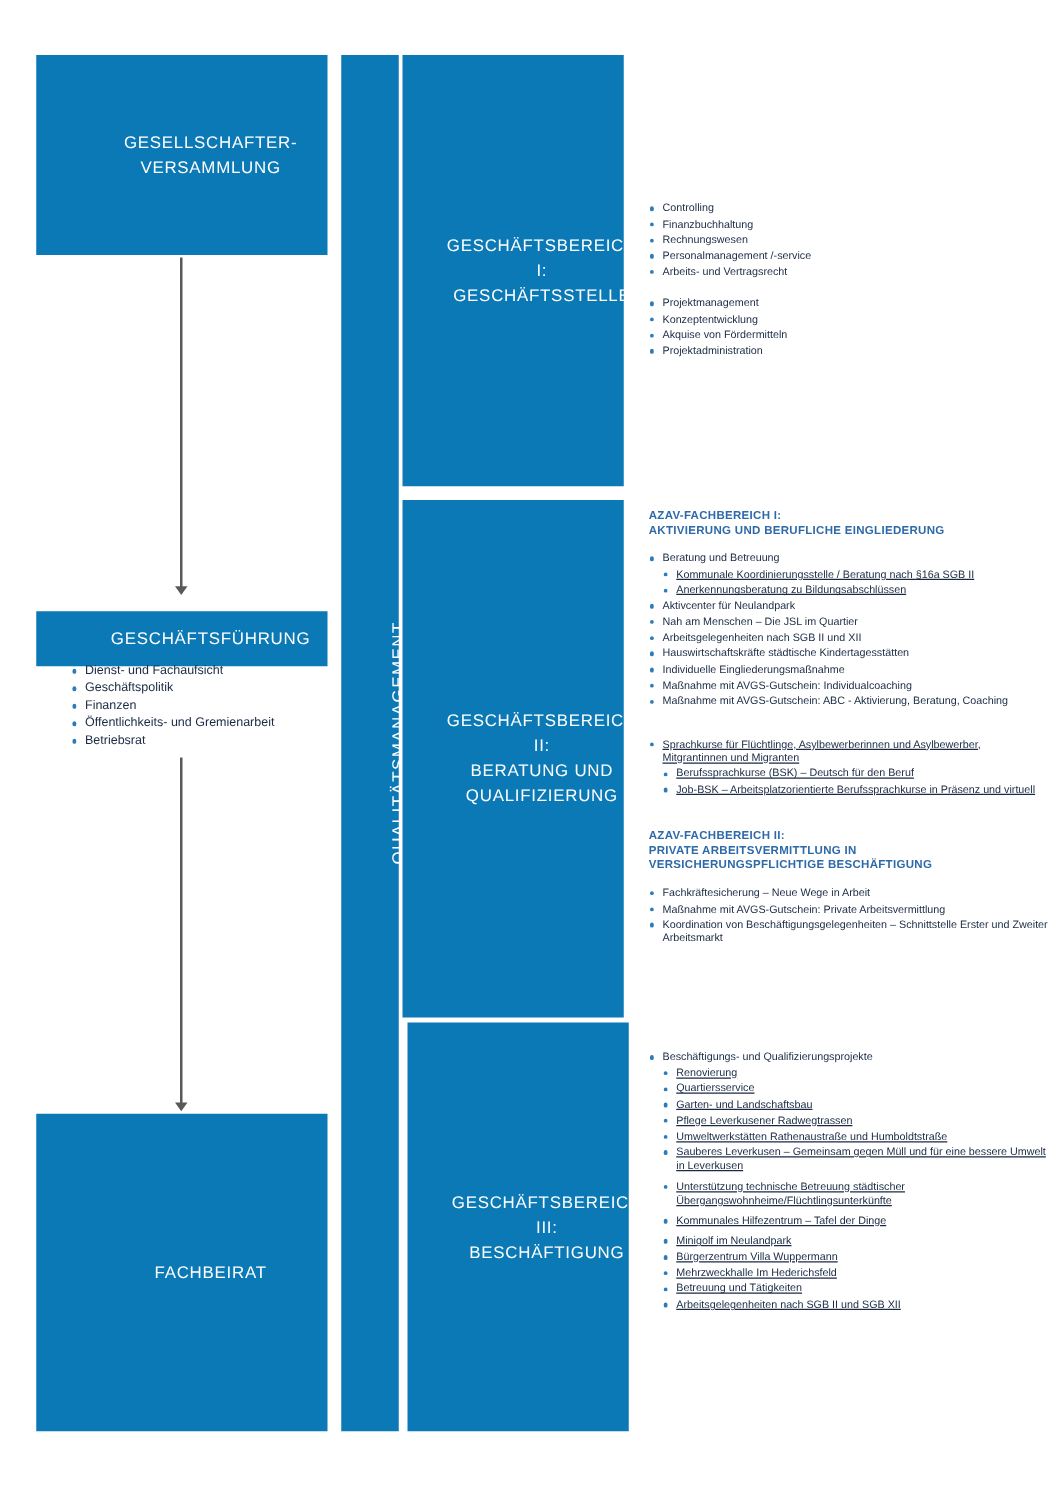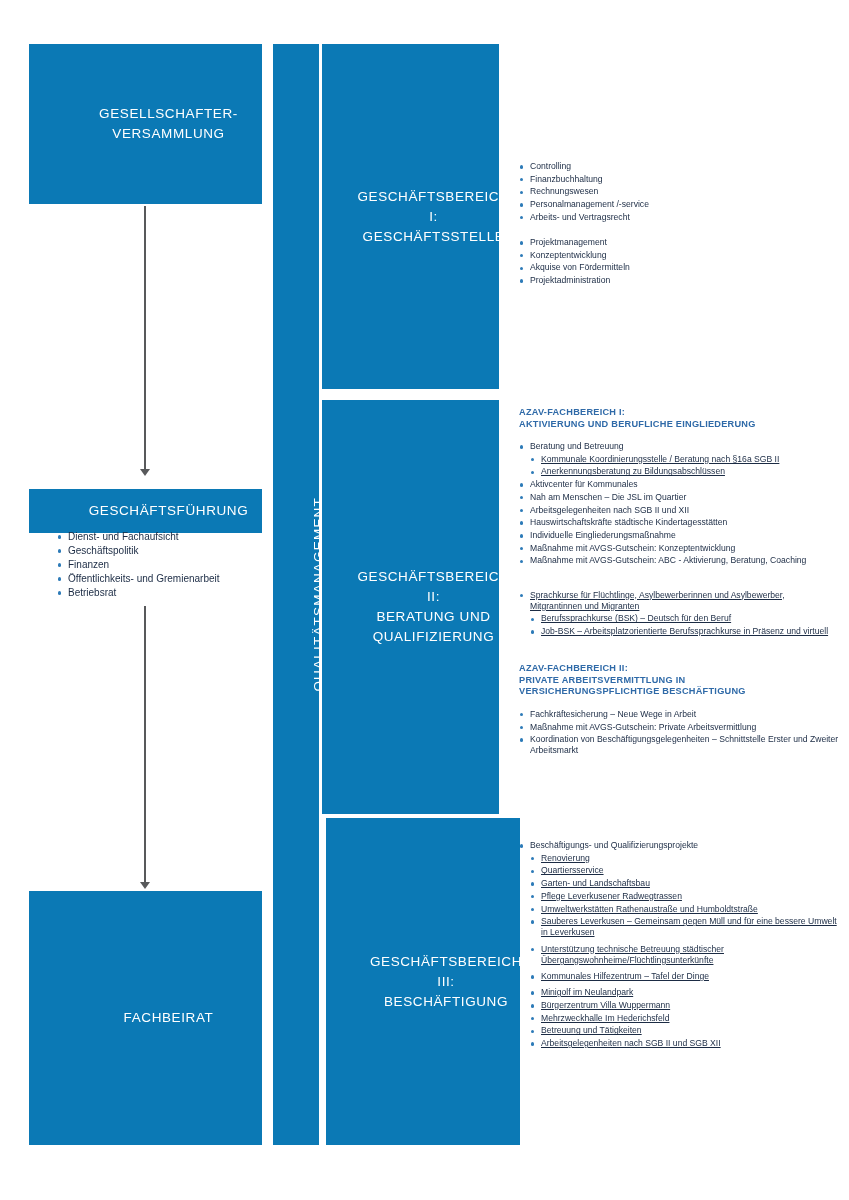--- a/index.html
+++ b/index.html
@@ -242,7 +242,7 @@
       <li>Beratung und Betreuung</li>
       <li class="sub">Kommunale Koordinierungsstelle / Beratung nach §16a SGB II</li>
       <li class="sub">Anerkennungsberatung zu Bildungsabschlüssen</li>
-      <li>Aktivcenter für Kommunales</li>
+      <li>Aktivcenter für Neulandpark</li>
       <li>Nah am Menschen – Die JSL im Quartier</li>
       <li>Arbeitsgelegenheiten nach SGB II und XII</li>
       <li>Hauswirtschaftskräfte städtische Kindertagesstätten</li>

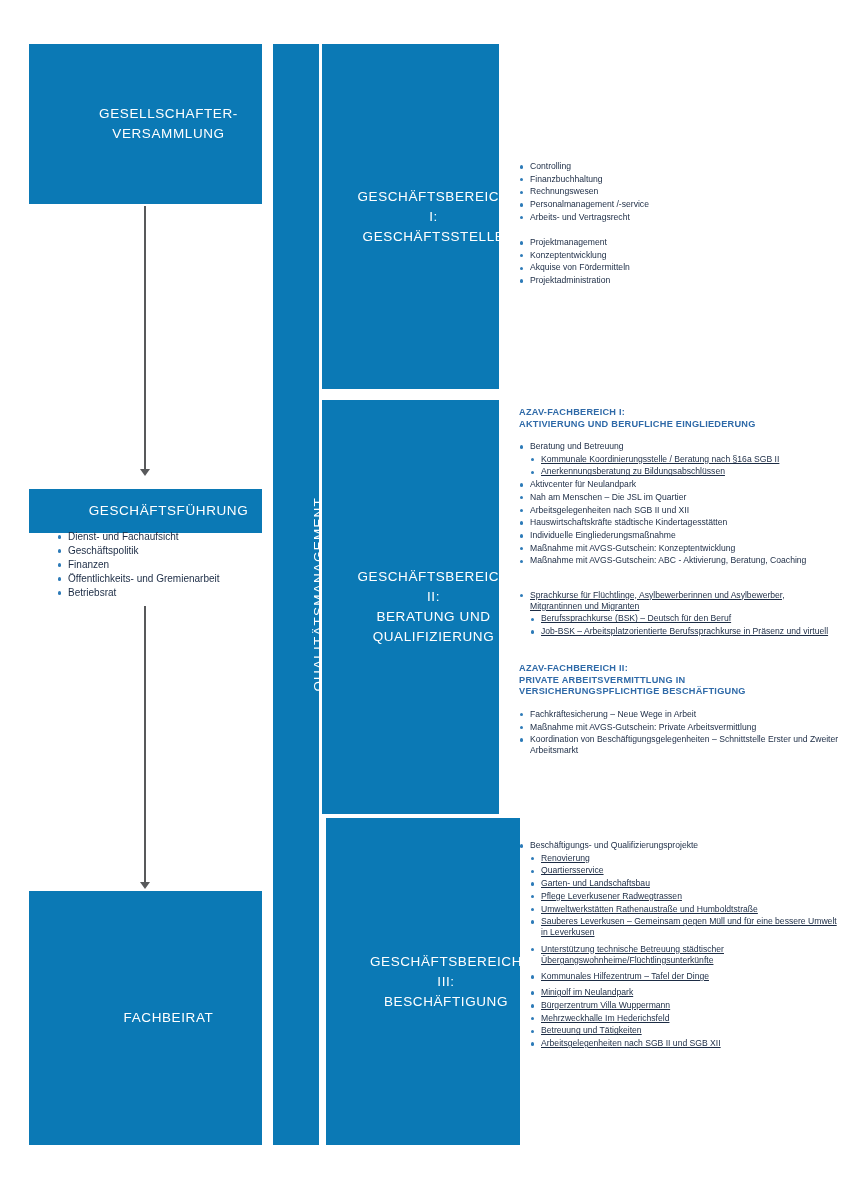--- a/index.html
+++ b/index.html
@@ -247,7 +247,7 @@
       <li>Arbeitsgelegenheiten nach SGB II und XII</li>
       <li>Hauswirtschaftskräfte städtische Kindertagesstätten</li>
       <li>Individuelle Eingliederungsmaßnahme</li>
-      <li>Maßnahme mit AVGS-Gutschein: Konzeptentwicklung</li>
+      <li>Maßnahme mit AVGS-Gutschein: Individualcoaching</li>
       <li>Maßnahme mit AVGS-Gutschein: ABC - Aktivierung, Beratung, Coaching</li>
       <li class="gap">Sprachkurse für Flüchtlinge, Asylbewerberinnen und Asylbewerber, Mitgrantinnen und Migranten</li>
       <li class="sub">Berufssprachkurse (BSK) – Deutsch für den Beruf</li>

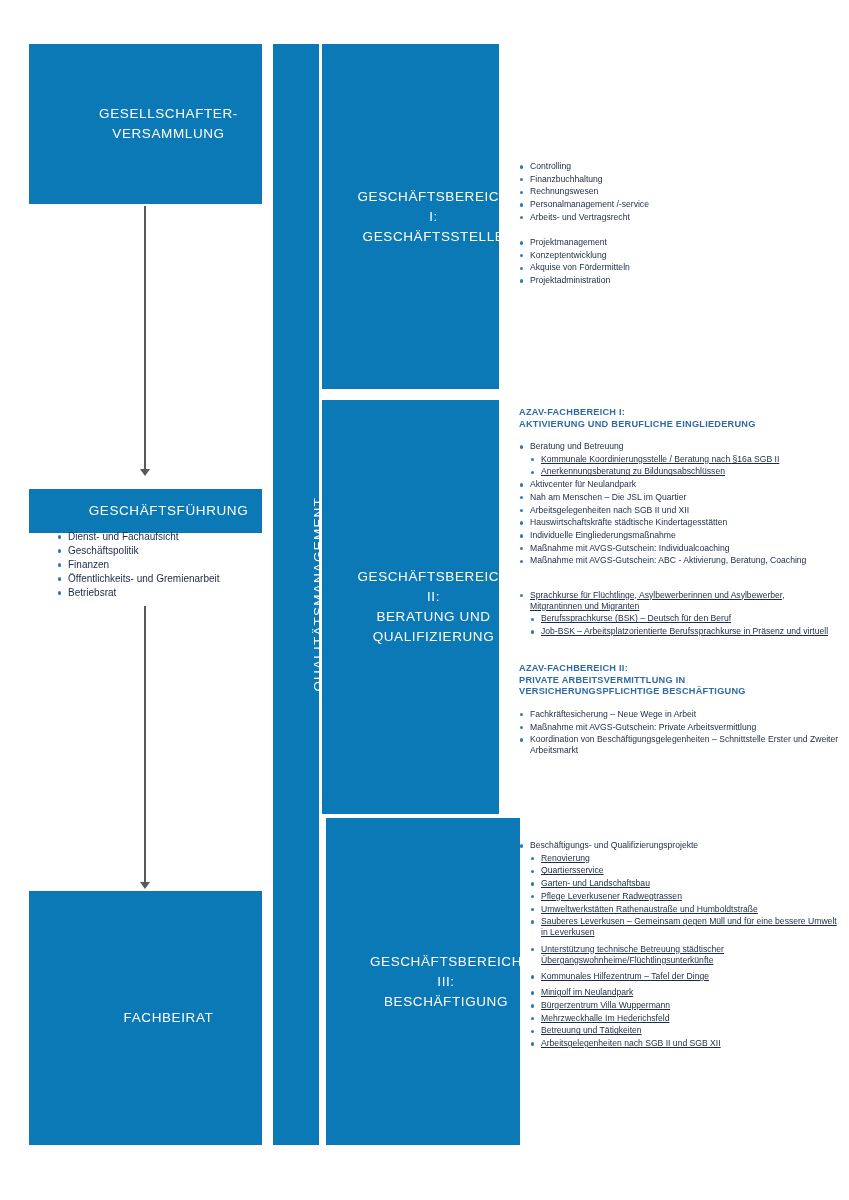--- a/index.html
+++ b/index.html
@@ -56,7 +56,7 @@
   
   #box-gb1 { left: 322px; top: 44px;  width: 177px; height: 345px; }
   #box-gb2 { left: 322px; top: 400px; width: 177px; height: 414px; }
-  #box-gb3 { left: 326px; top: 818px; width: 194px; height: 327px; }
+  #box-gb3 { left: 326px; top: 818px; width: 177px; height: 327px; }
 
   
   .connector {

